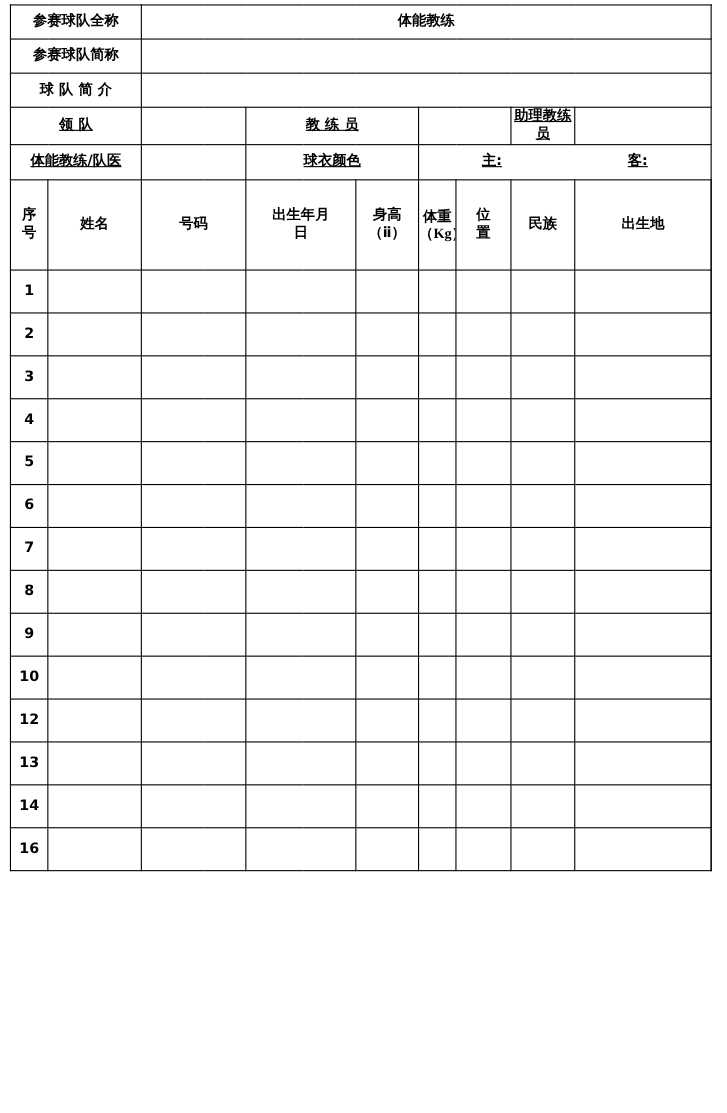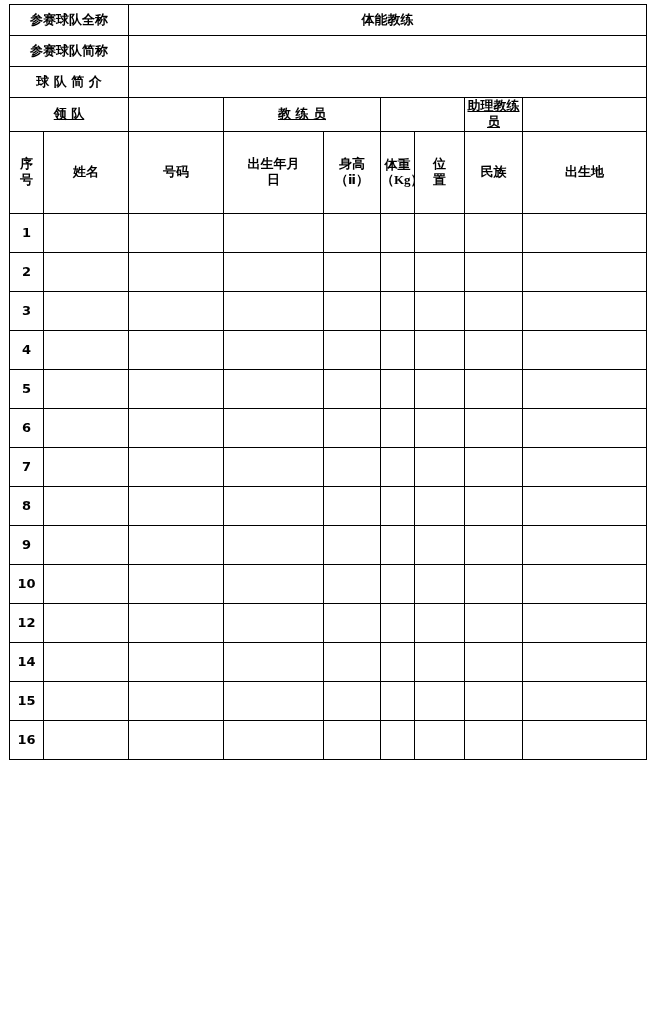--- a/index.html
+++ b/index.html
@@ -126,6 +126,17 @@
       <td class="blank"></td>
     </tr>
 
+    <tr class="r-head2">
+      <td colspan="2" class="lbl">体能教练/队医</td>
+      <td colspan="2" class="blank"></td>
+      <td colspan="3" class="lbl">球衣颜色</td>
+      <td colspan="4">
+        <div class="sub-split">
+          <span>主:</span>
+          <span>客:</span>
+        </div>
+      </td>
+    </tr>
 
     <tr class="r-colhead">
       <td class="vert">序<br>号</td>

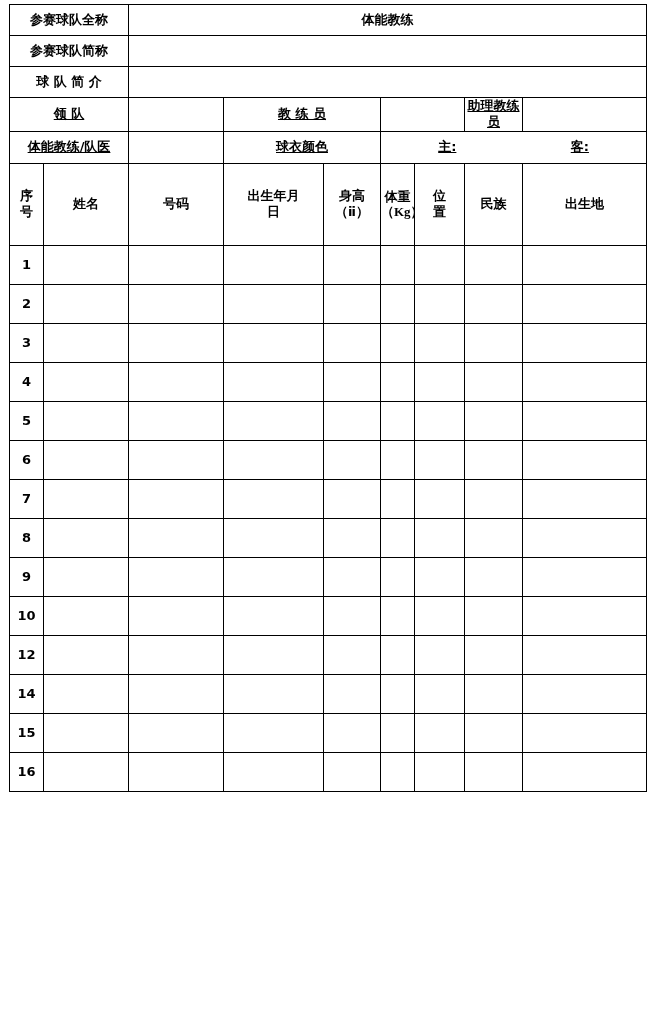--- a/index.html
+++ b/index.html
@@ -284,6 +284,18 @@
       <td class="blank"></td>
     </tr>
     <tr class="r-data">
+      <td class="idx">13</td>
+      <td class="blank"></td>
+      <td colspan="2" class="blank"></td>
+      <td colspan="2" class="blank"></td>
+      <td class="blank"></td>
+      <td class="blank"></td>
+      <td class="blank"></td>
+      <td class="blank"></td>
+      <td class="blank"></td>
+      <td class="blank"></td>
+    </tr>
+    <tr class="r-data">
       <td class="idx">14</td>
       <td class="blank"></td>
       <td colspan="2" class="blank"></td>

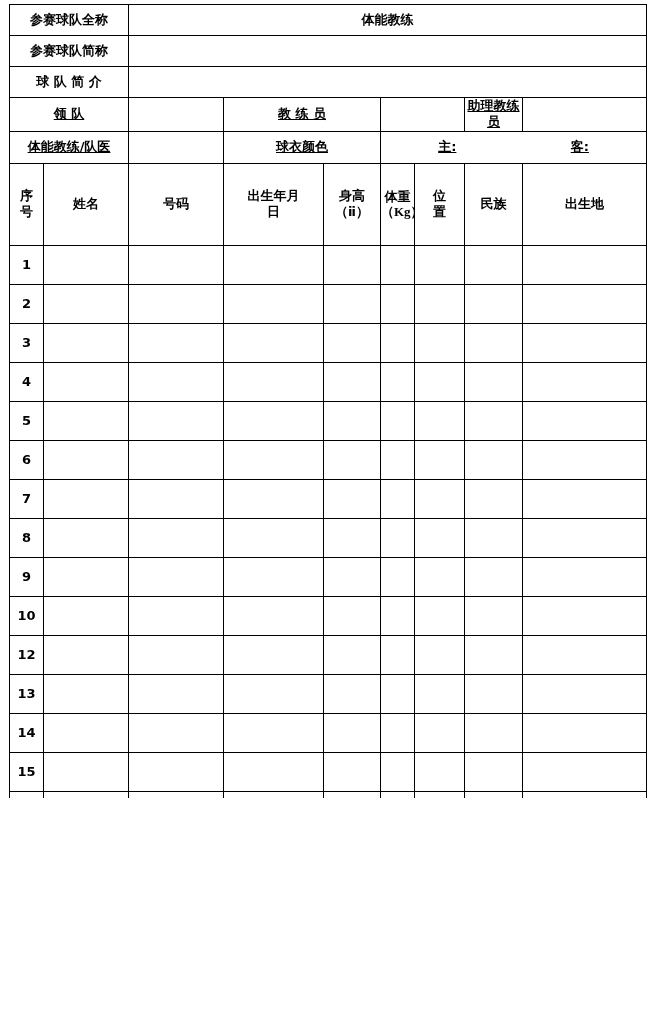--- a/index.html
+++ b/index.html
@@ -308,18 +308,6 @@
       <td class="blank"></td>
     </tr>
     <tr class="r-data">
-      <td class="idx">15</td>
-      <td class="blank"></td>
-      <td colspan="2" class="blank"></td>
-      <td colspan="2" class="blank"></td>
-      <td class="blank"></td>
-      <td class="blank"></td>
-      <td class="blank"></td>
-      <td class="blank"></td>
-      <td class="blank"></td>
-      <td class="blank"></td>
-    </tr>
-    <tr class="r-data">
       <td class="idx">16</td>
       <td class="blank"></td>
       <td colspan="2" class="blank"></td>

